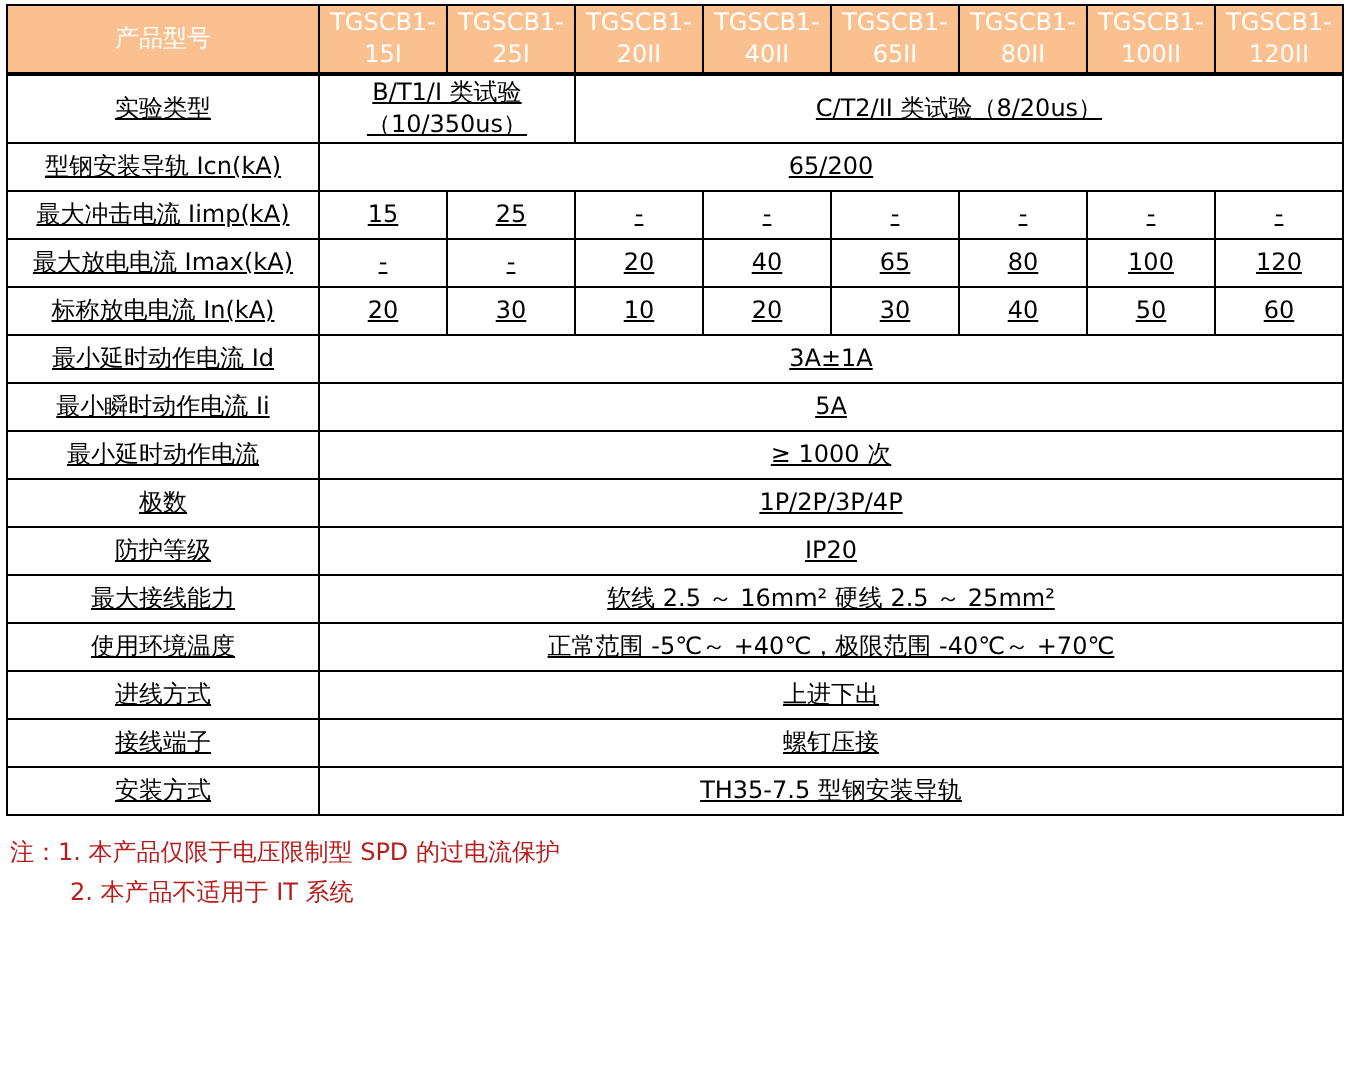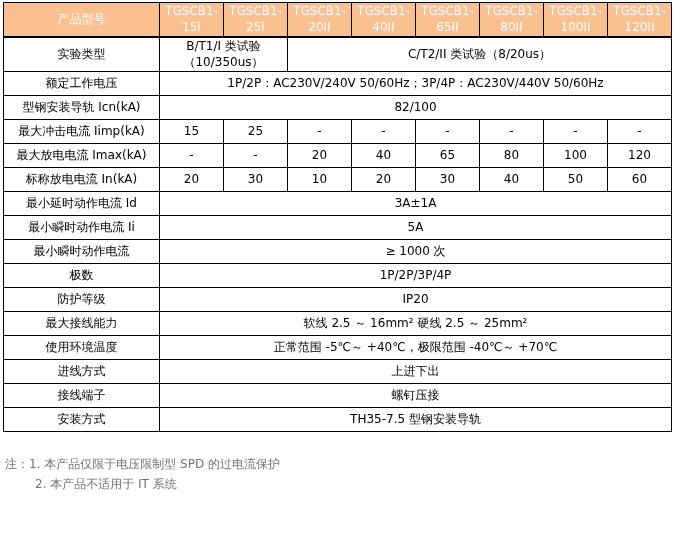--- a/index.html
+++ b/index.html
@@ -44,6 +44,7 @@
   }
   .spec-table tbody tr {
     height: 24px;
+    text-decoration: underline;
   }
   .spec-table tbody tr.tall-row {
     height: 32px;

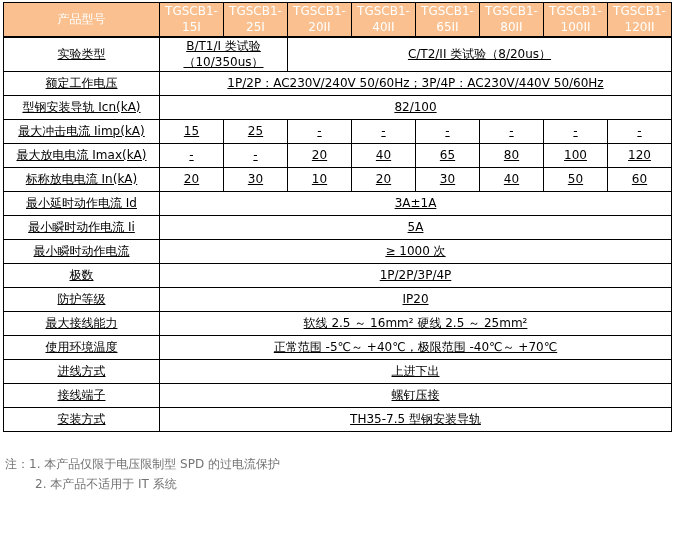--- a/index.html
+++ b/index.html
@@ -103,10 +103,6 @@
           <td class="value-cell" colspan="6">C/T2/II 类试验（8/20us）</td>
         </tr>
         <tr>
-          <td class="label-cell">额定工作电压</td>
-          <td class="value-cell" colspan="8">1P/2P：AC230V/240V 50/60Hz；3P/4P：AC230V/440V 50/60Hz</td>
-        </tr>
-        <tr>
           <td class="label-cell">型钢安装导轨 Icn(kA)</td>
           <td class="value-cell" colspan="8">82/100</td>
         </tr>

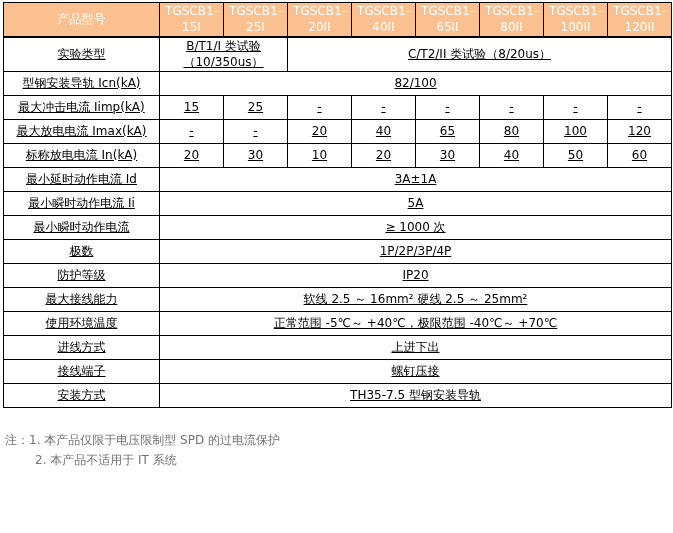--- a/index.html
+++ b/index.html
@@ -104,7 +104,7 @@
         </tr>
         <tr>
           <td class="label-cell">型钢安装导轨 Icn(kA)</td>
-          <td class="value-cell" colspan="8">82/100</td>
+          <td class="value-cell" colspan="8">65/200</td>
         </tr>
         <tr>
           <td class="label-cell">最大冲击电流 Iimp(kA)</td>

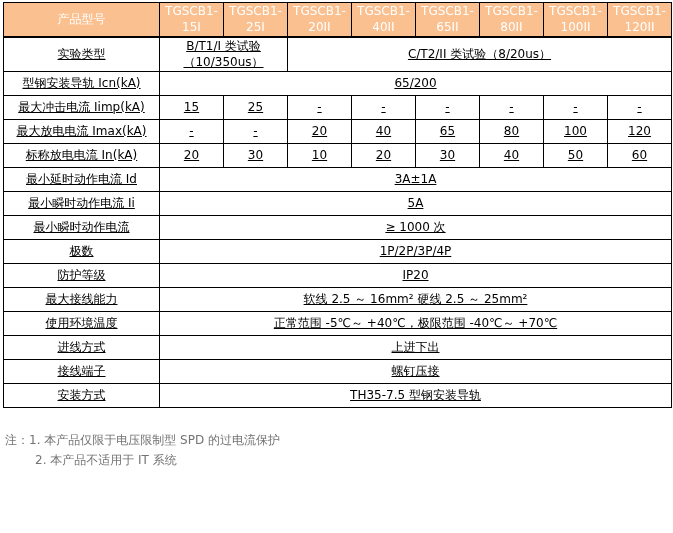--- a/index.html
+++ b/index.html
@@ -148,7 +148,7 @@
           <td class="value-cell" colspan="8">5A</td>
         </tr>
         <tr>
-          <td class="label-cell">最小瞬时动作电流</td>
+          <td class="label-cell">最小延时动作电流</td>
           <td class="value-cell" colspan="8">≥ 1000 次</td>
         </tr>
         <tr>

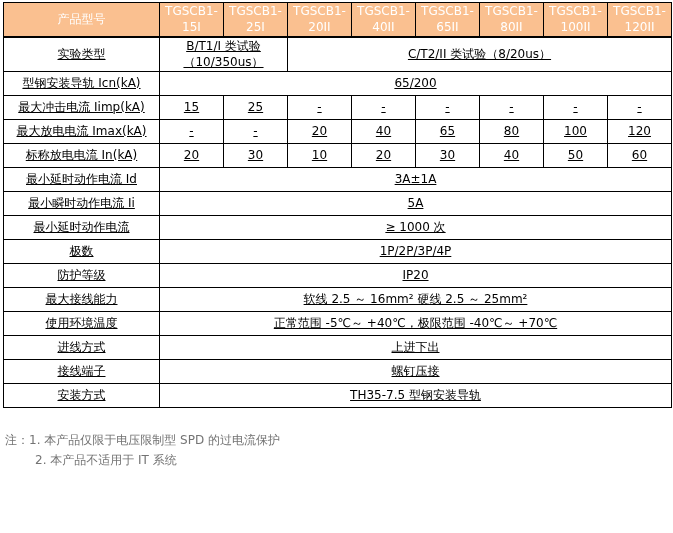--- a/index.html
+++ b/index.html
@@ -56,11 +56,11 @@
     word-wrap: break-word;
   }
   .notes {
-    margin-top: 23px;
+    margin-top: 9px;
     padding-left: 2px;
     font-size: 12px;
     line-height: 1.65;
-    color: #737373;
+    color: #b91c1c;
   }
   .note-2 {
     padding-left: 30px;

